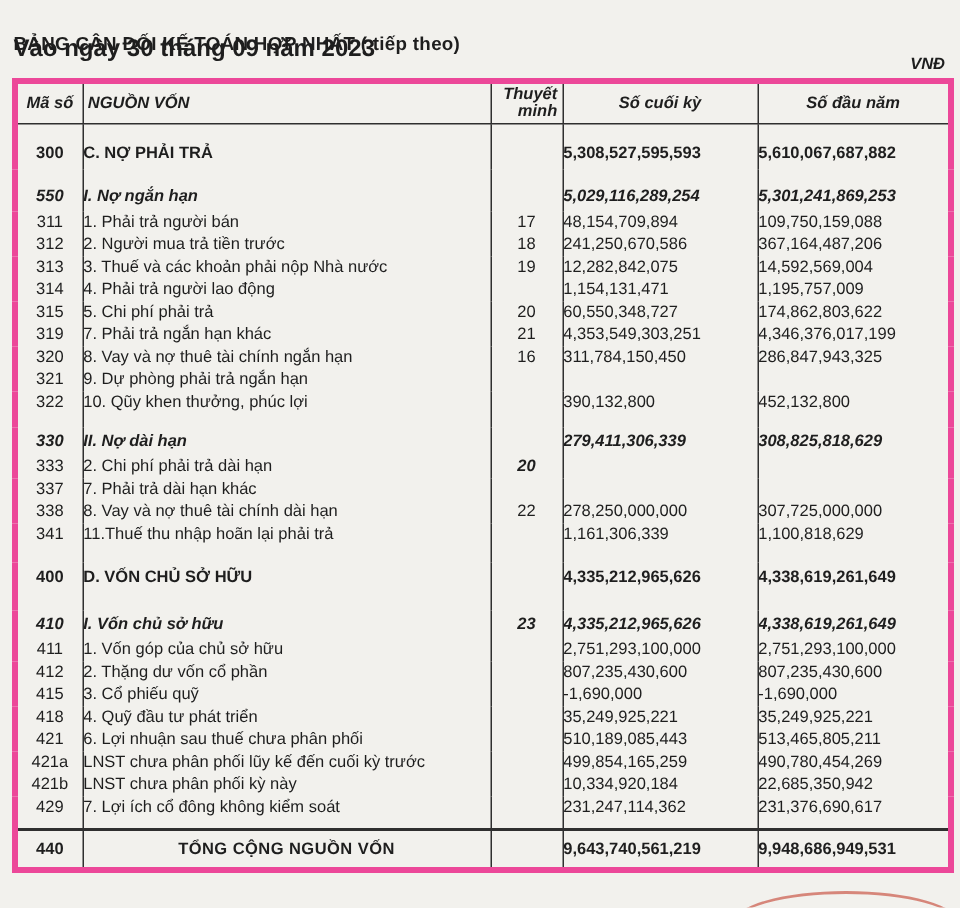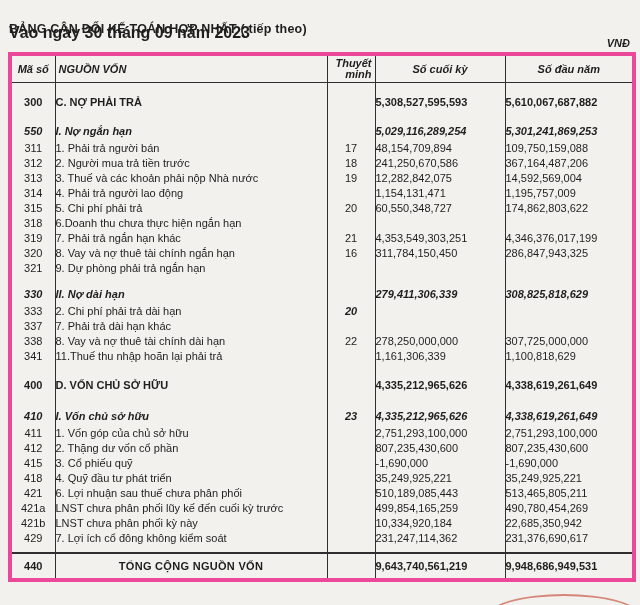--- a/index.html
+++ b/index.html
@@ -163,13 +163,6 @@
         <td class="num">174,862,803,622</td>
       </tr>
       <tr class="item">
-        <td class="code">318</td>
-        <td class="label">6.Doanh thu chưa thực hiện ngắn hạn</td>
-        <td class="note"></td>
-        <td class="num"></td>
-        <td class="num"></td>
-      </tr>
-      <tr class="item">
         <td class="code">319</td>
         <td class="label">7. Phải trả ngắn hạn khác</td>
         <td class="note">21</td>

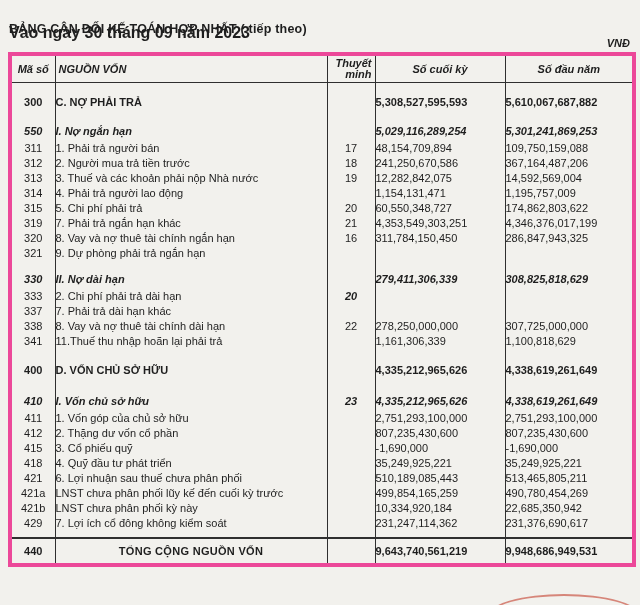--- a/index.html
+++ b/index.html
@@ -183,6 +183,13 @@
         <td class="num"></td>
         <td class="num"></td>
       </tr>
+      <tr class="item">
+        <td class="code">322</td>
+        <td class="label">10. Qũy khen thưởng, phúc lợi</td>
+        <td class="note"></td>
+        <td class="num">390,132,800</td>
+        <td class="num">452,132,800</td>
+      </tr>
       <tr class="spacer ">
         <td></td>
         <td></td>

